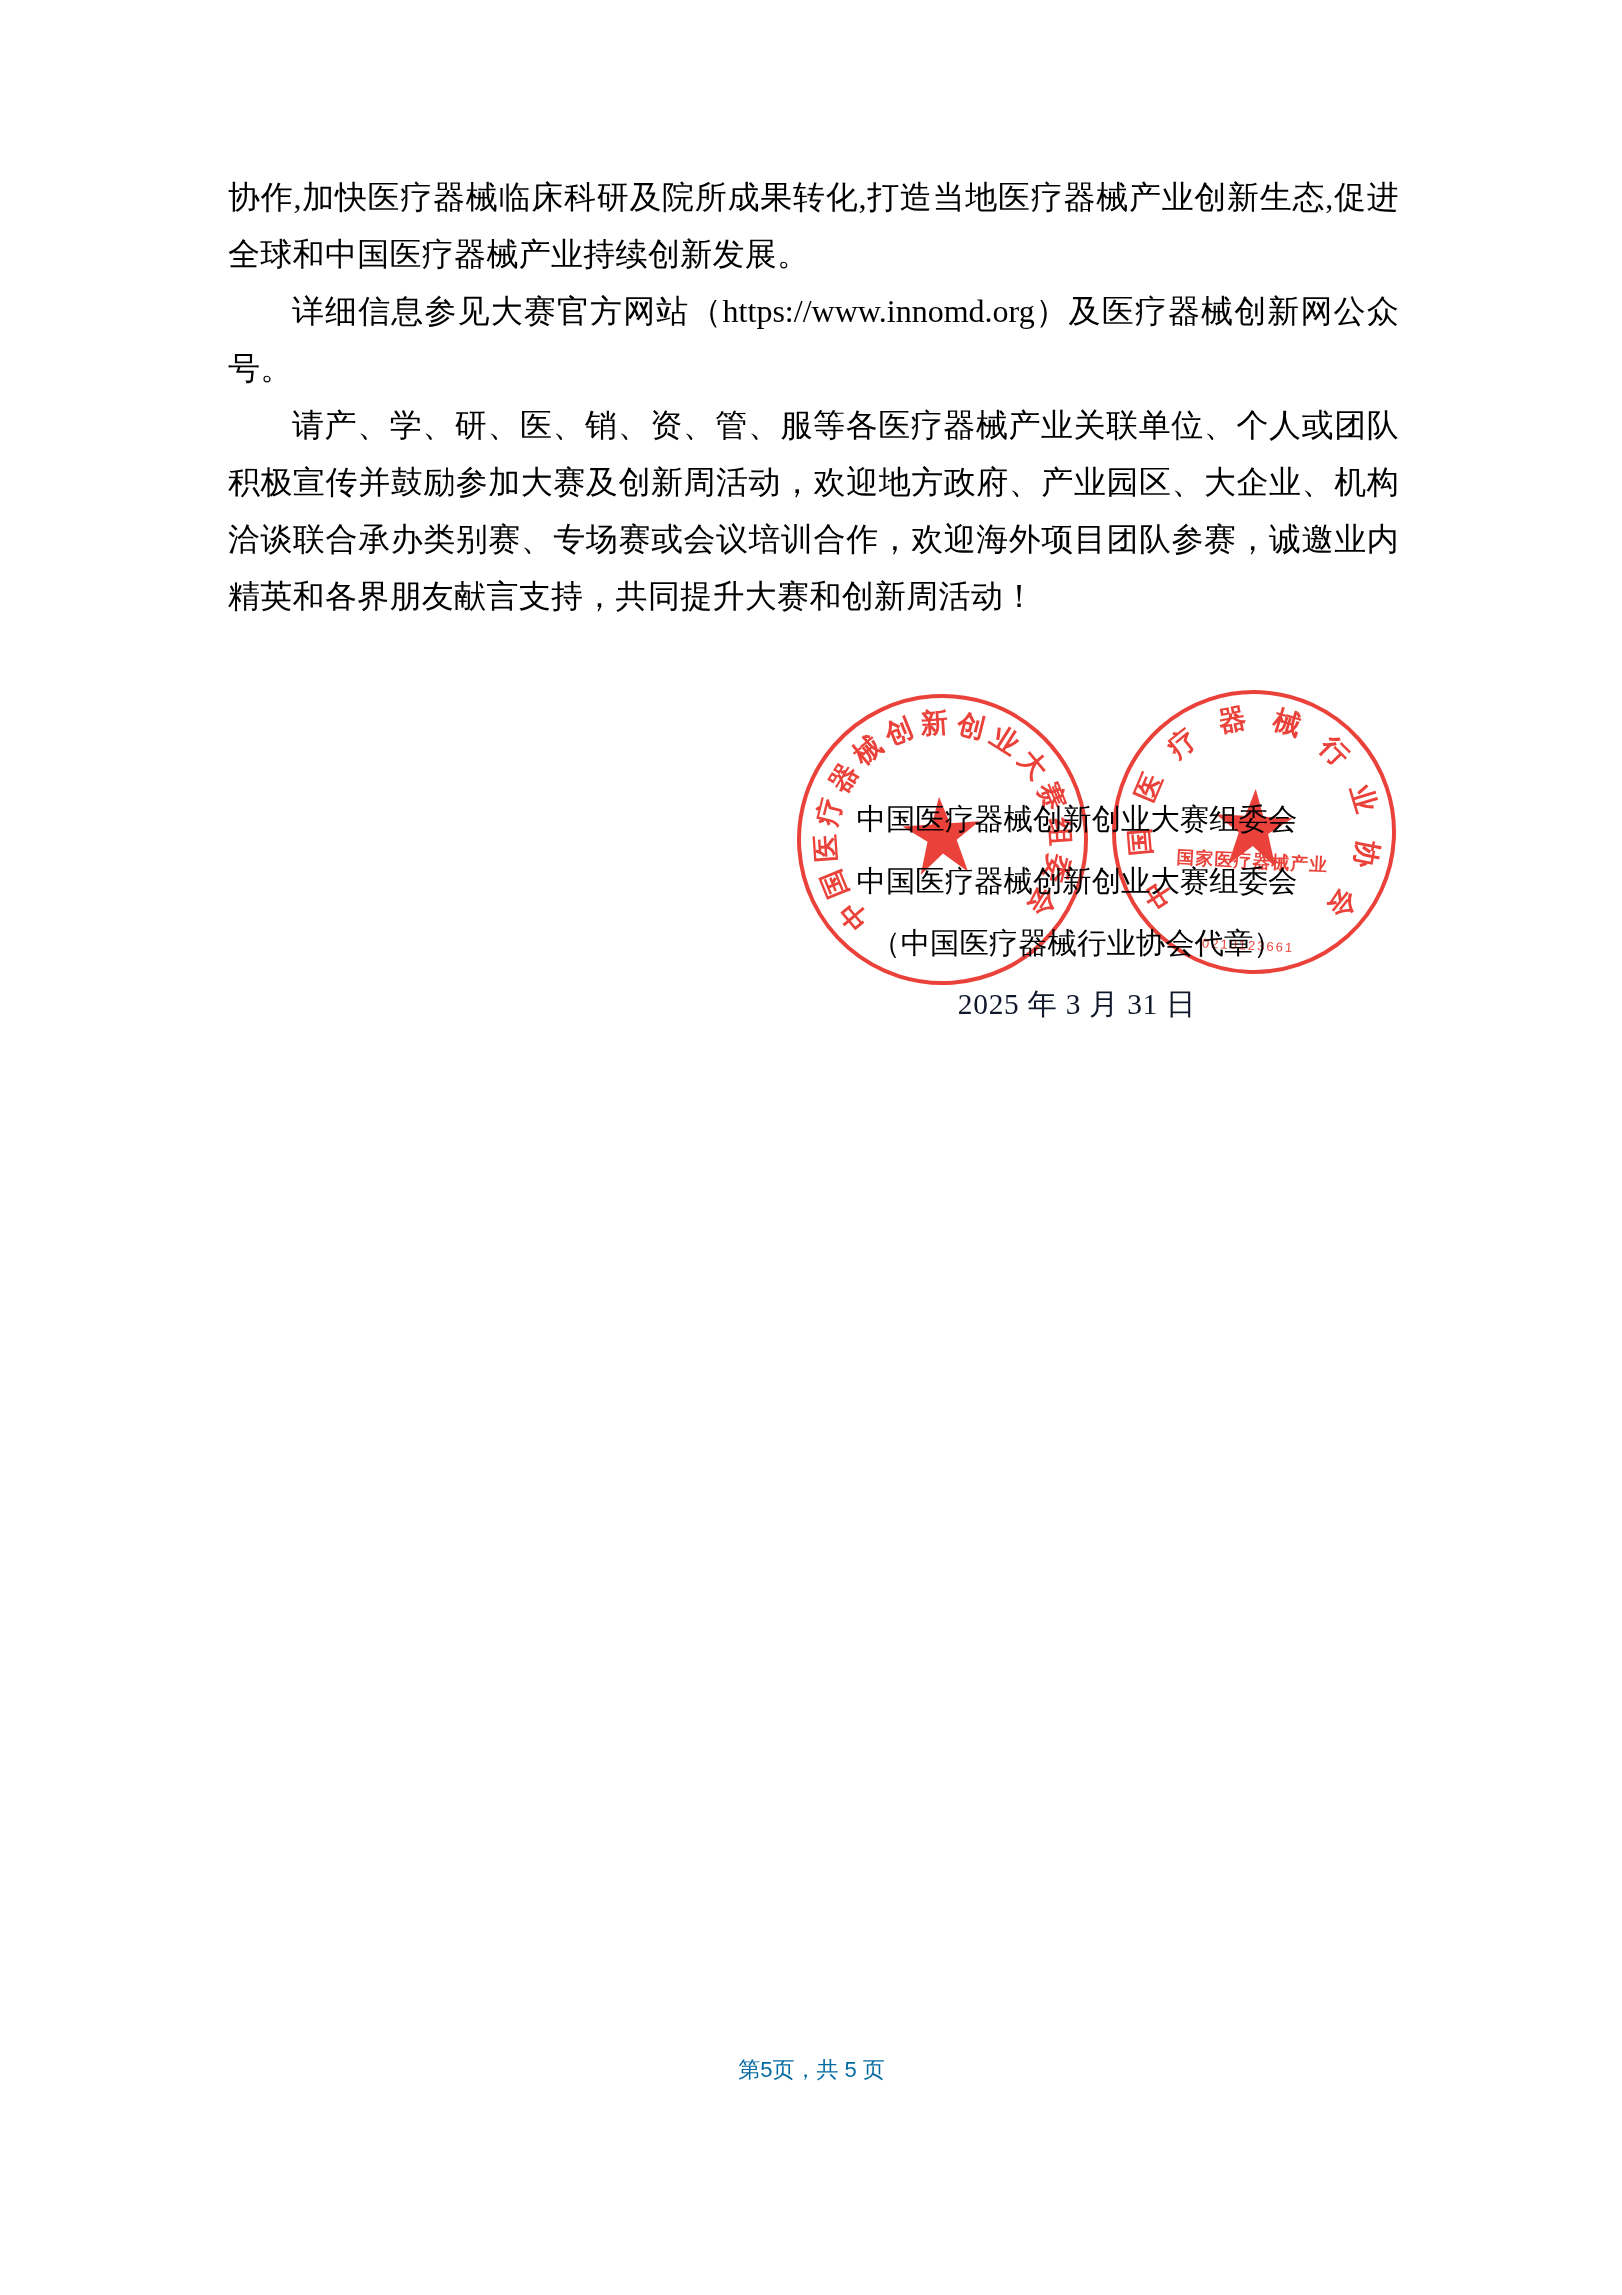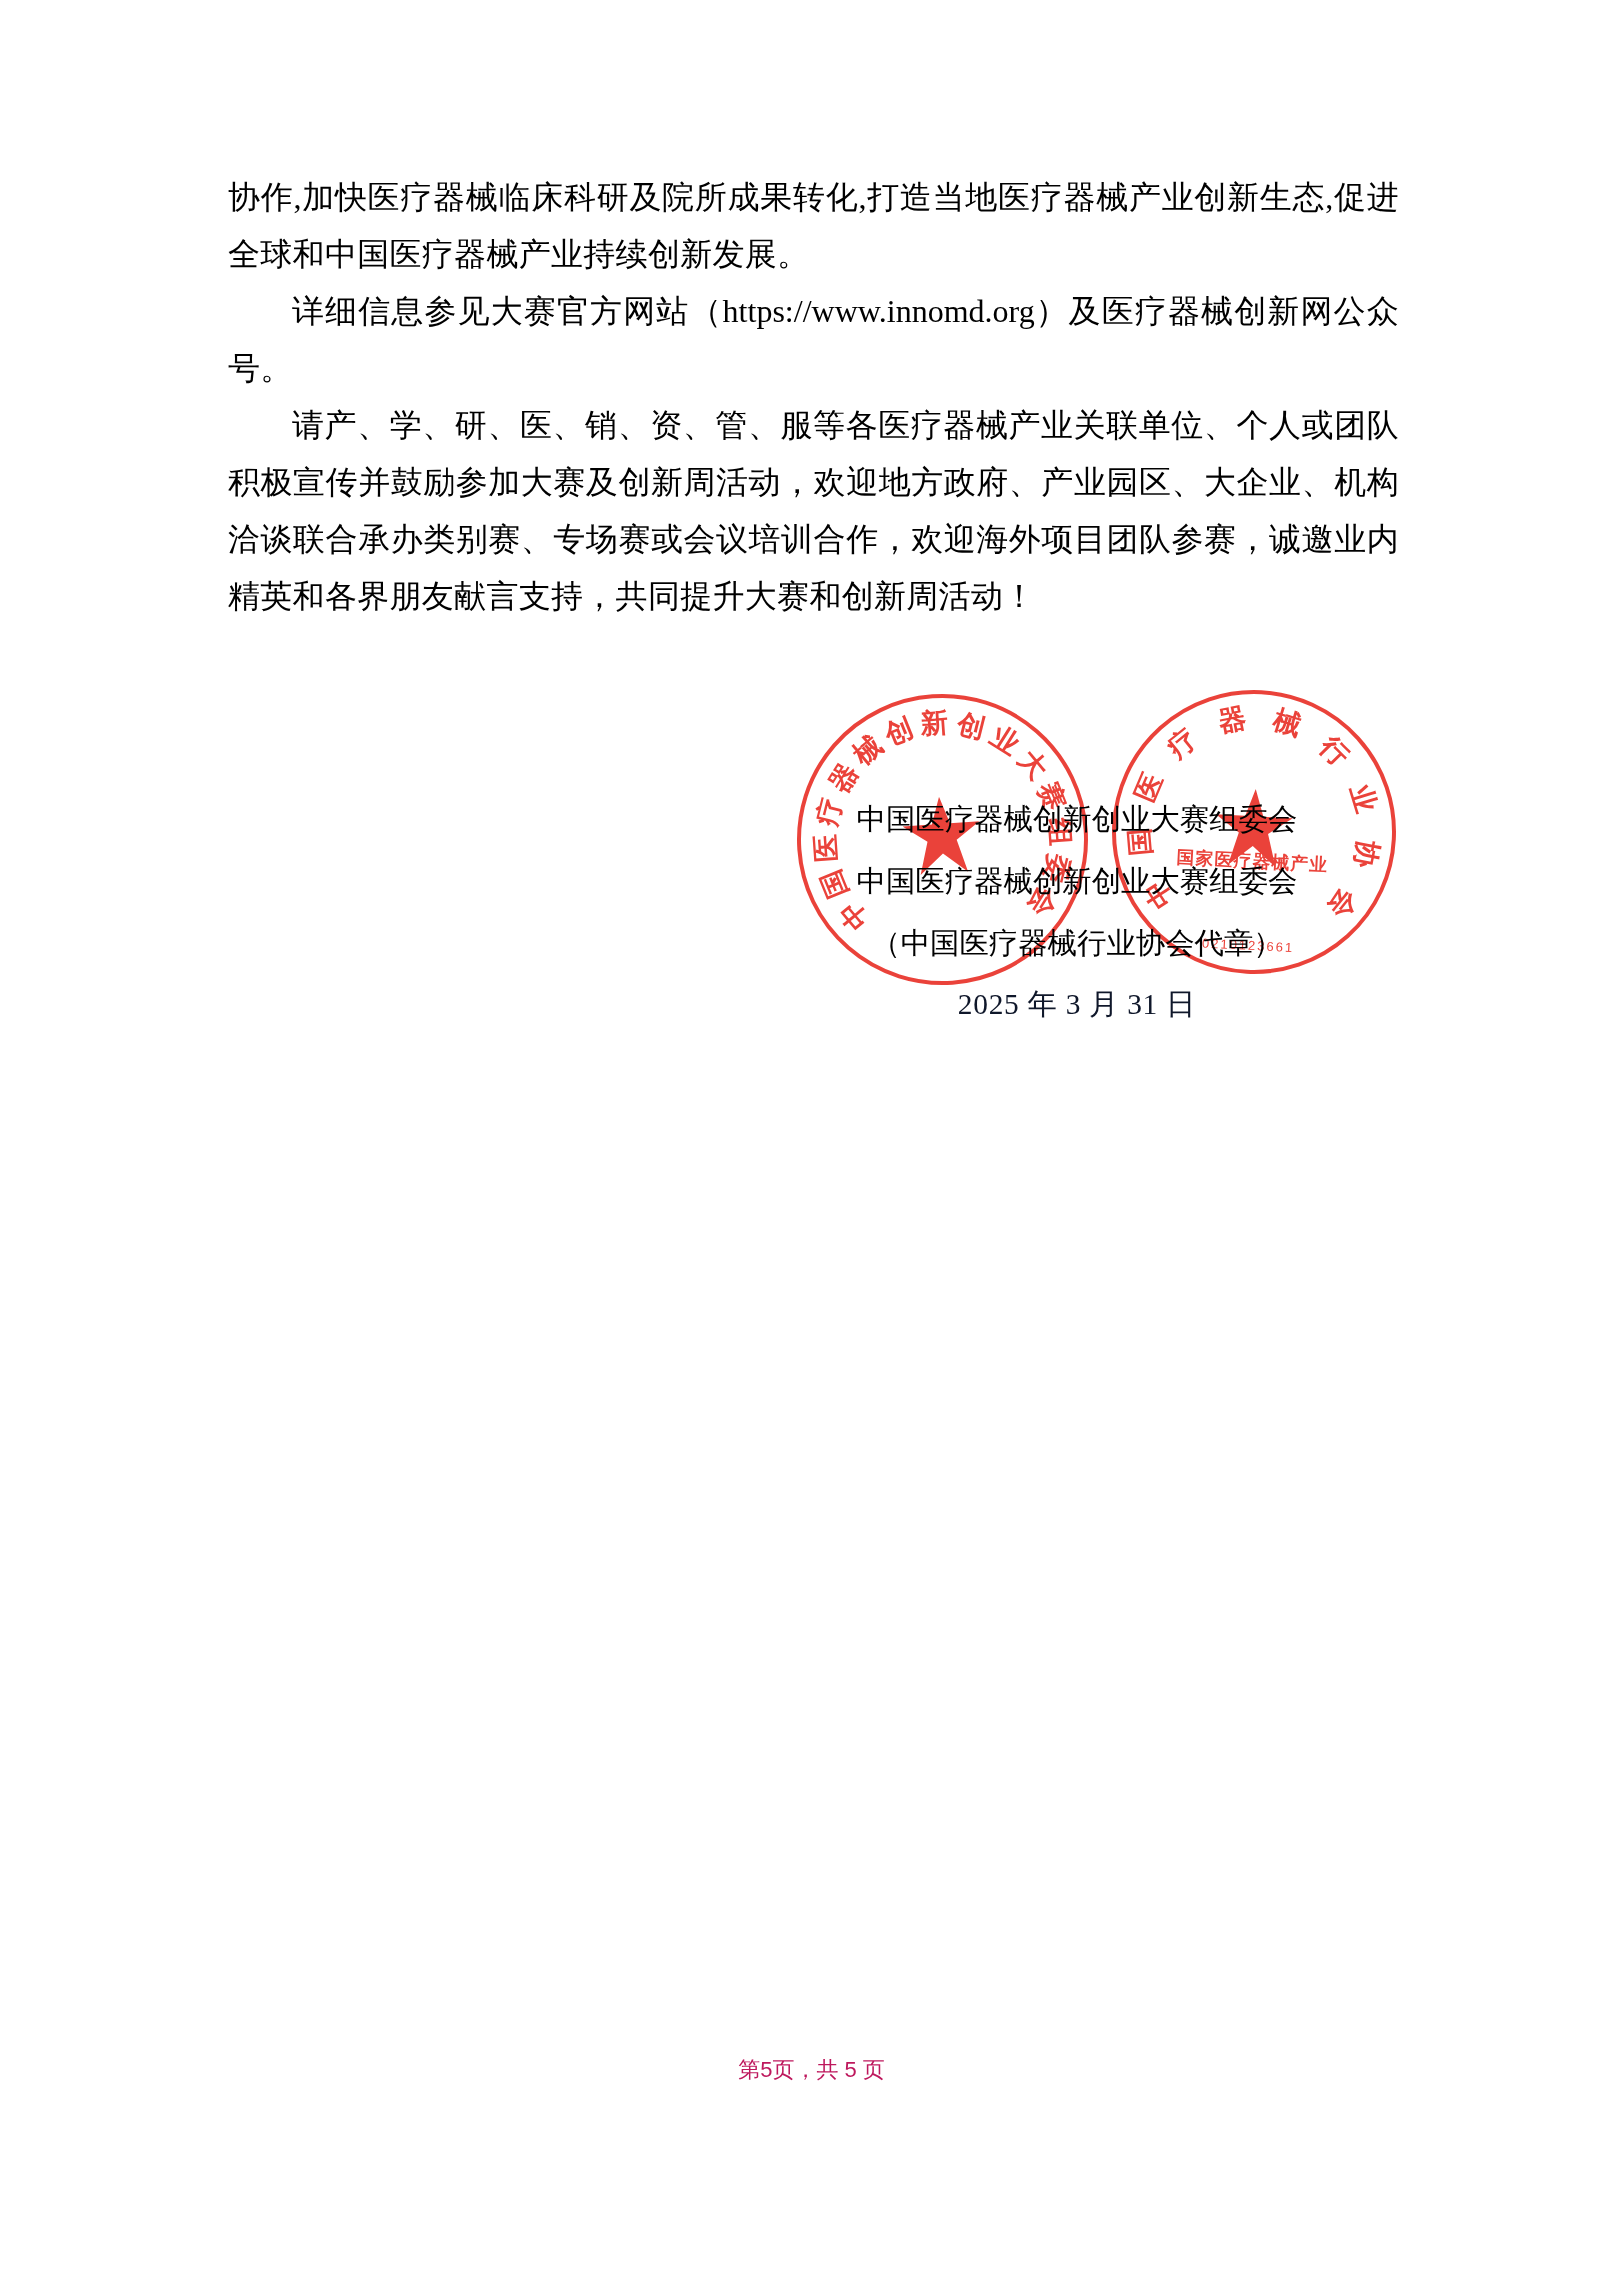--- a/index.html
+++ b/index.html
@@ -153,7 +153,7 @@
     width: 100%;
     text-align: center;
     font-size: 22px;
-    color: #be185d;
+    color: #0369a1;
     font-family: "Liberation Sans", sans-serif;
   }
 </style>

